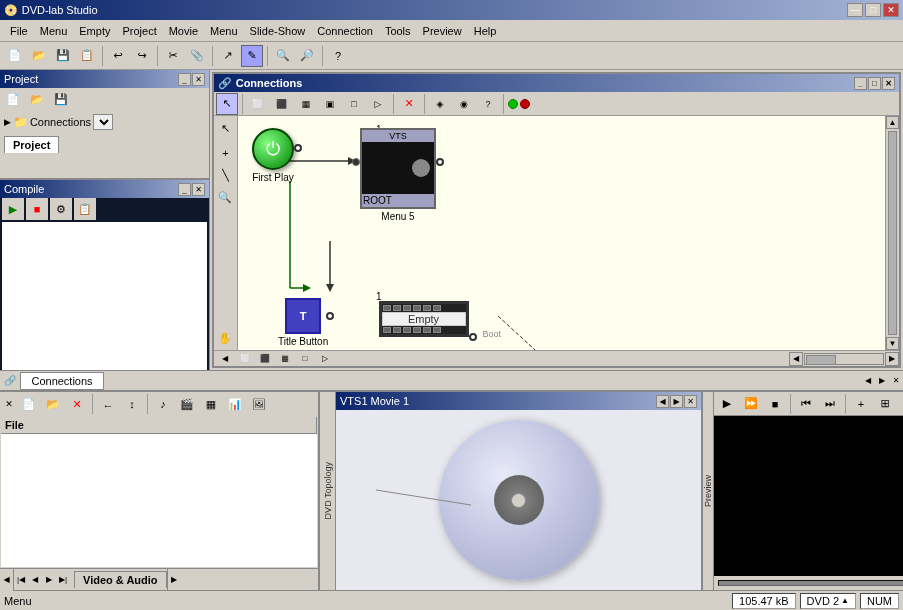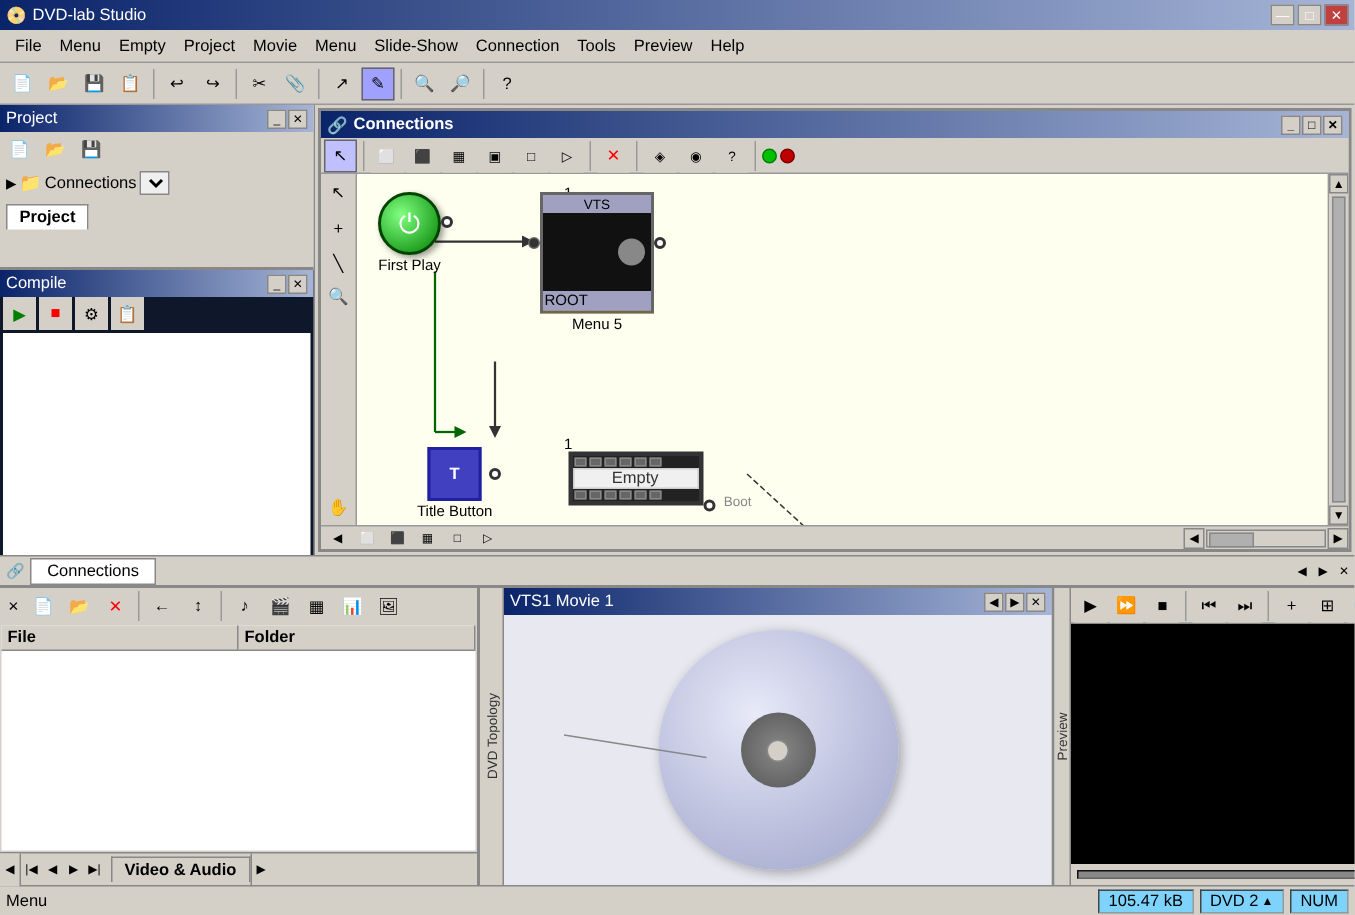--- a/index.html
+++ b/index.html
@@ -905,7 +905,6 @@
       <div class="assets-table">
         <div class="assets-header">
           <span class="assets-col" style="flex:1;">File</span>
-          <span class="assets-col" style="flex:1;">Folder</span>
         </div>
         <div class="assets-content"></div>
       </div>

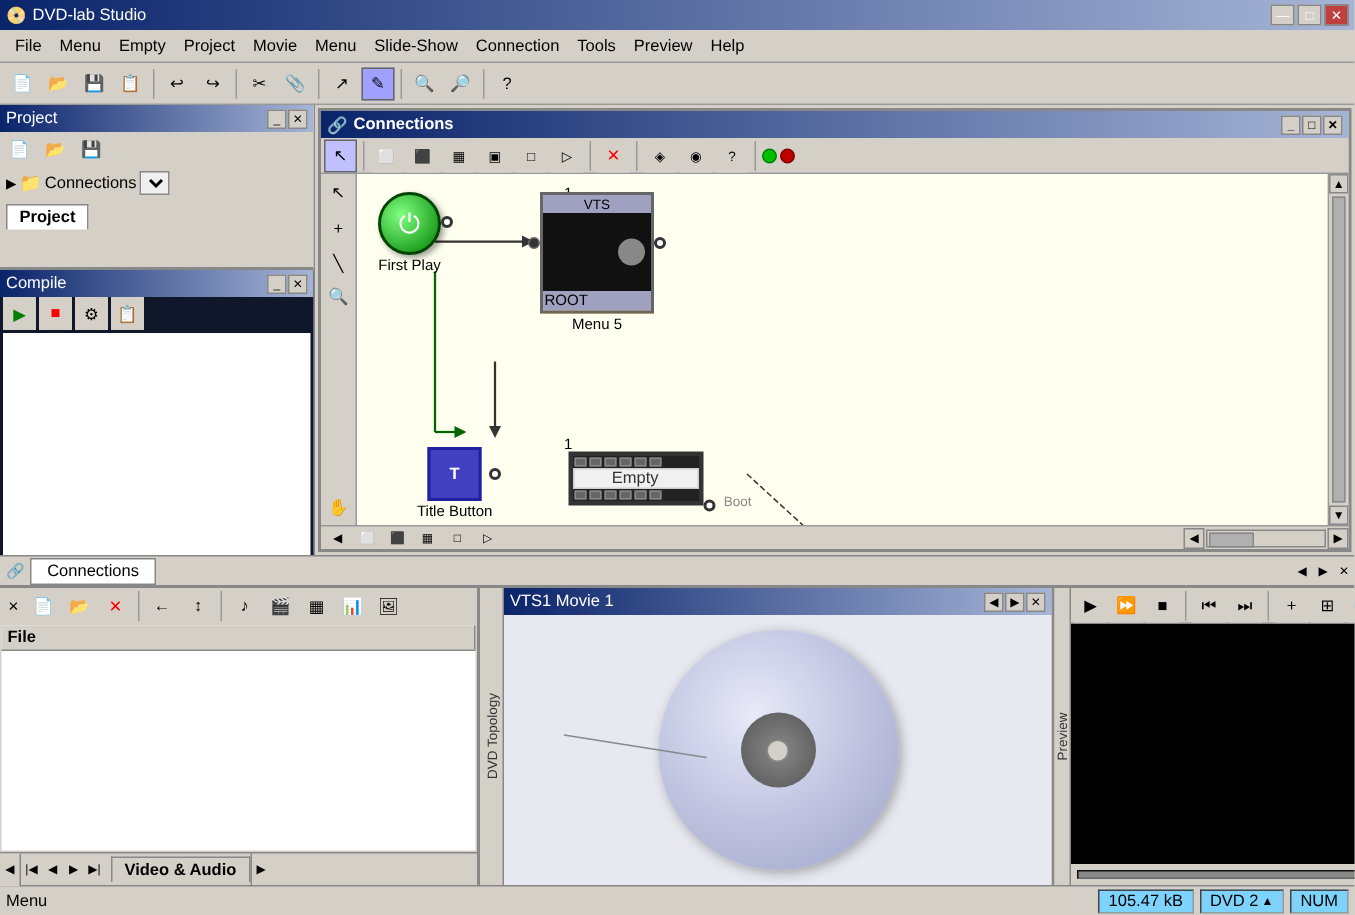--- a/index.html
+++ b/index.html
@@ -450,7 +450,7 @@
       height: 16px;
       display: flex;
       align-items: center;
-      background: #7dd3fc;
+      background: #ffffff;
     }
 
     

